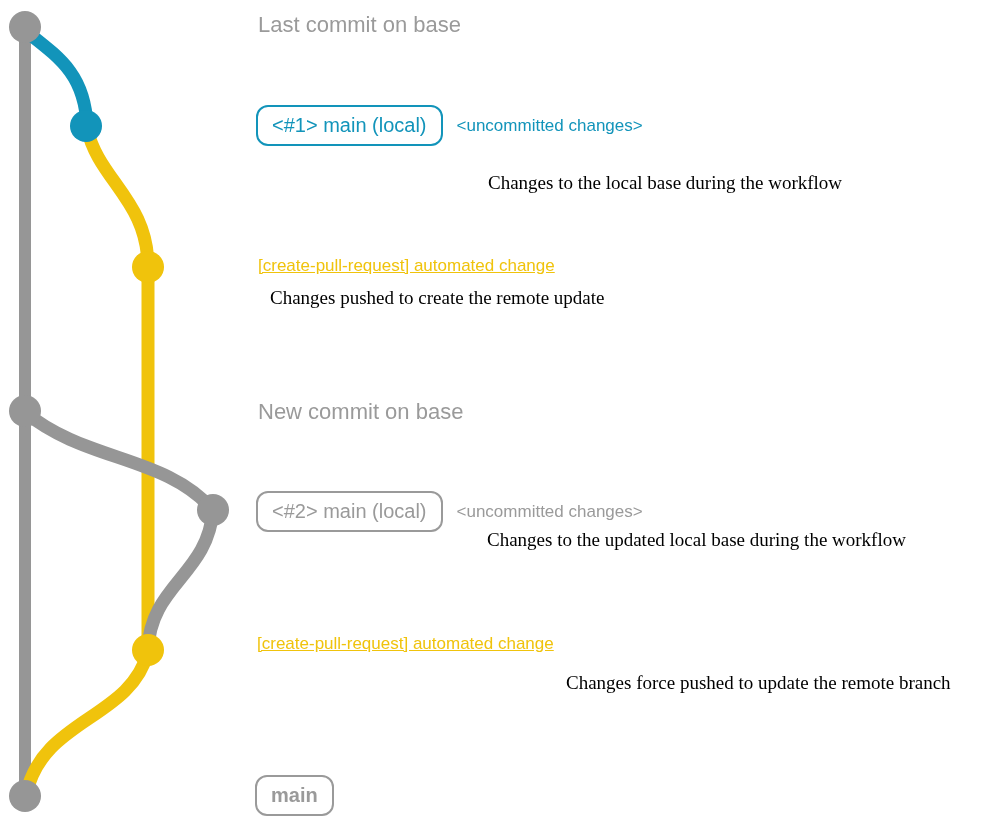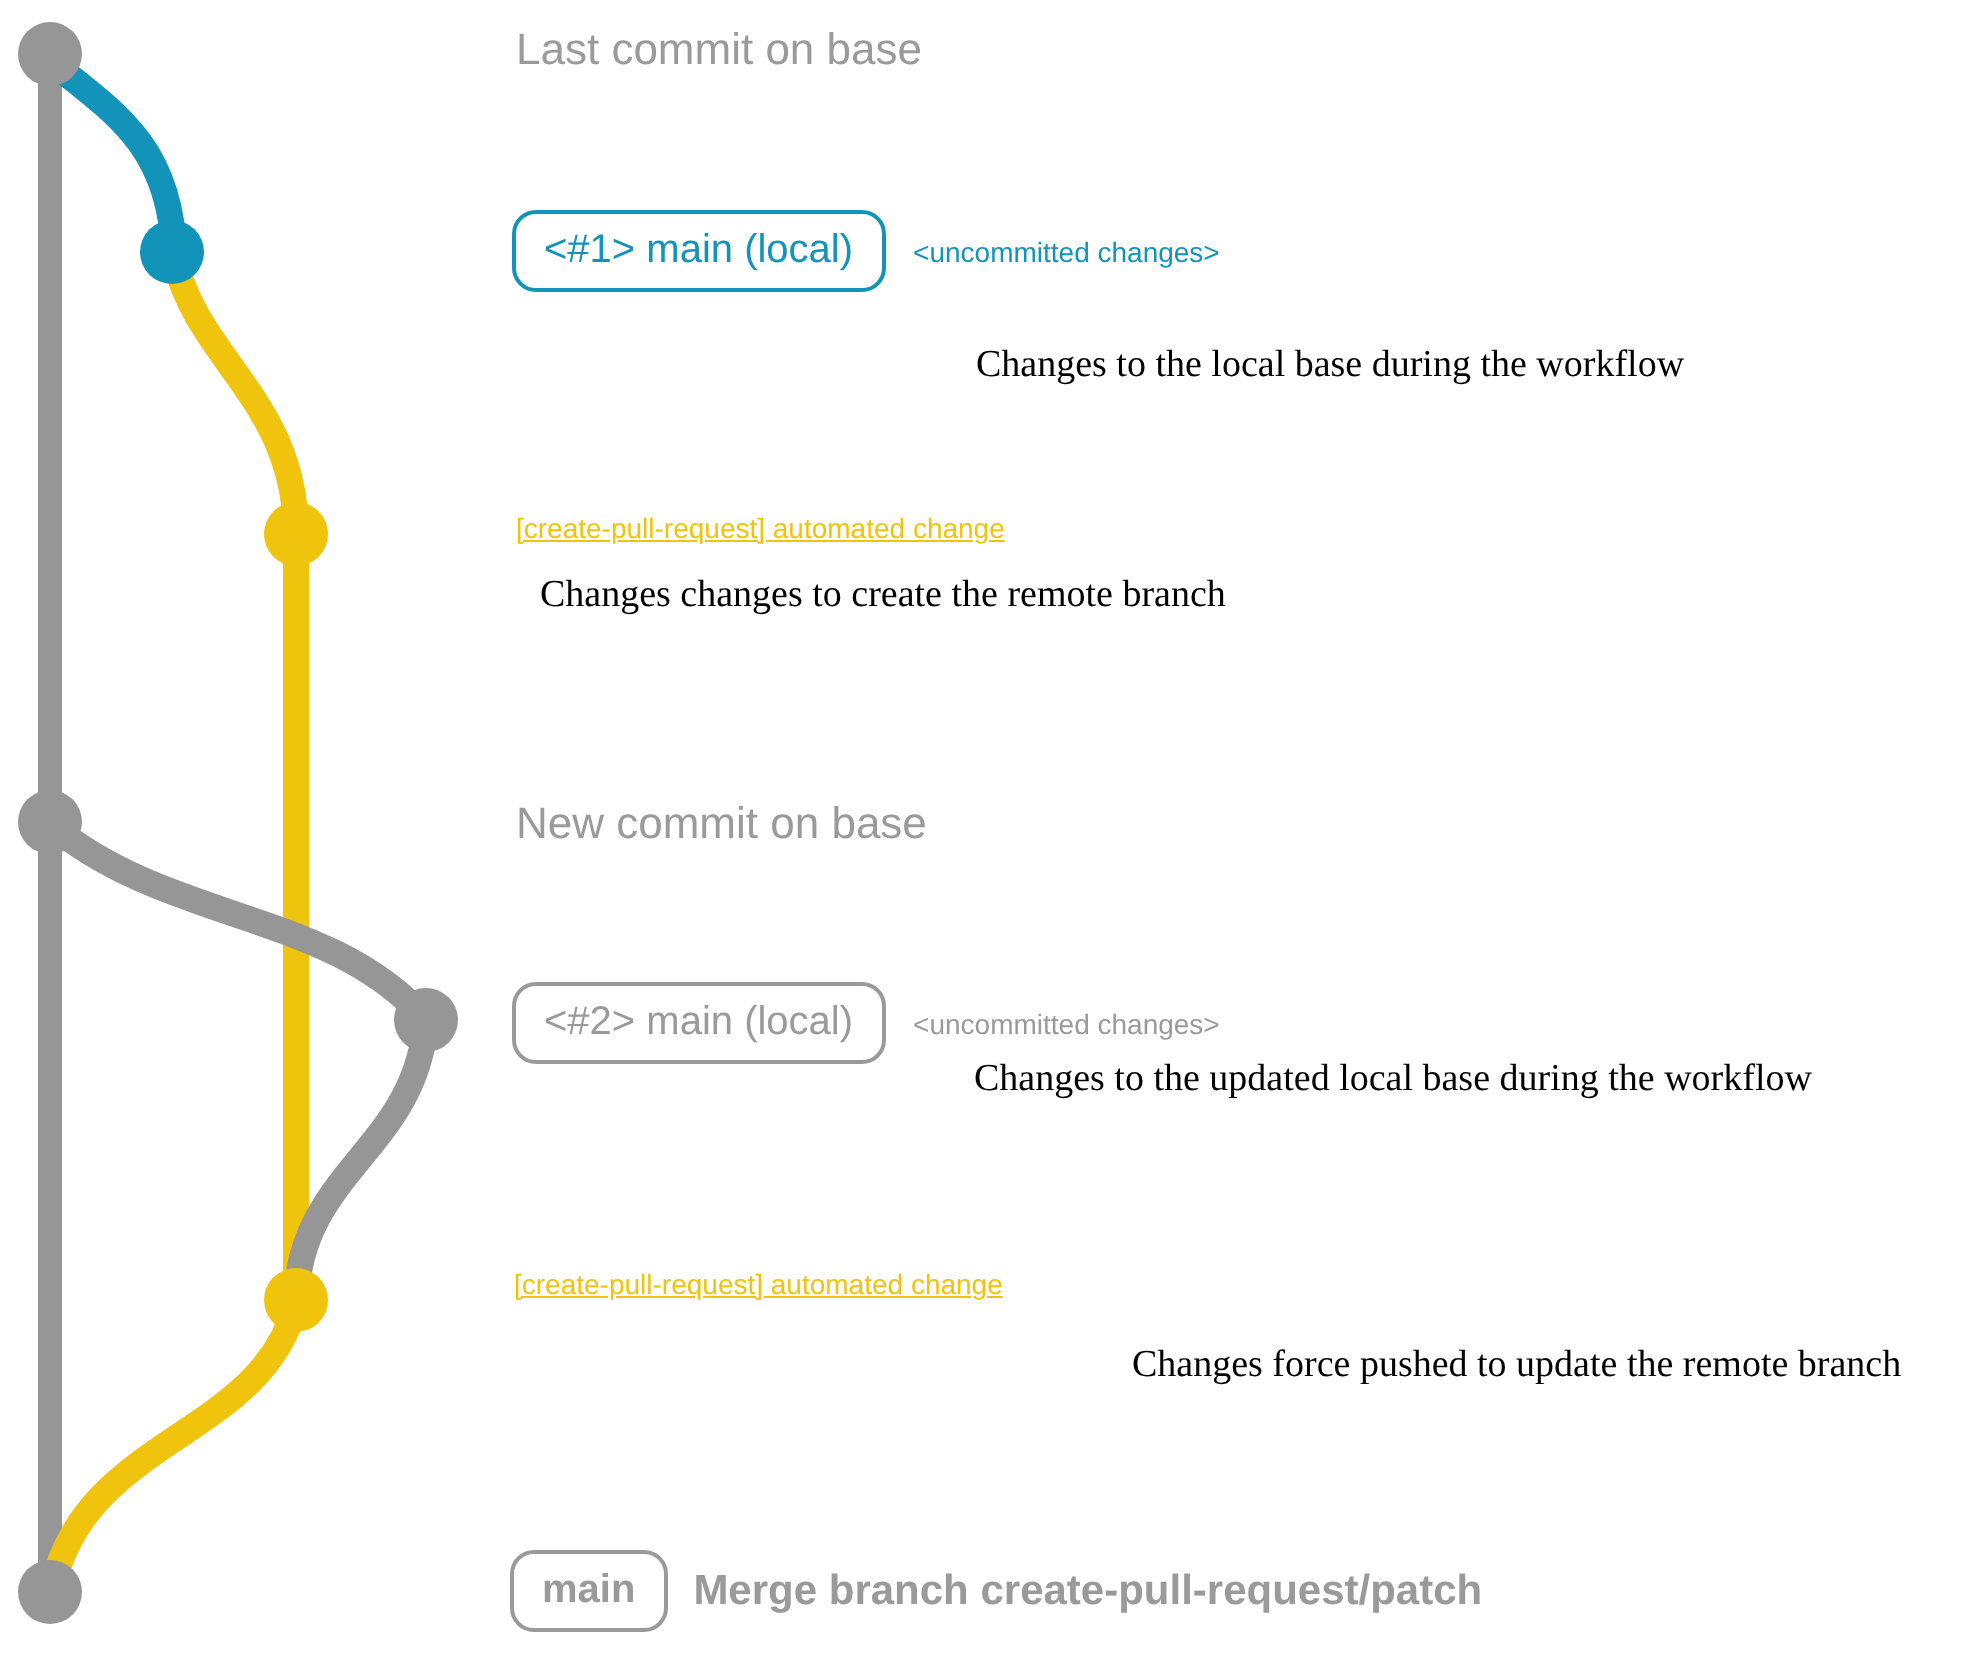--- a/index.html
+++ b/index.html
@@ -21,7 +21,7 @@
   .abs { position: absolute; }
   svg#graph { position: absolute; left: 0; top: 0; }
   .heading { font-size: 22px; color: var(--gray-text); white-space: nowrap; }
-  .title { font-size: 14px; white-space: nowrap; }
+  .title { font-size: 17px; white-space: nowrap; }
   .desc {
     font-family: "Liberation Serif", serif;
     font-size: 19px;

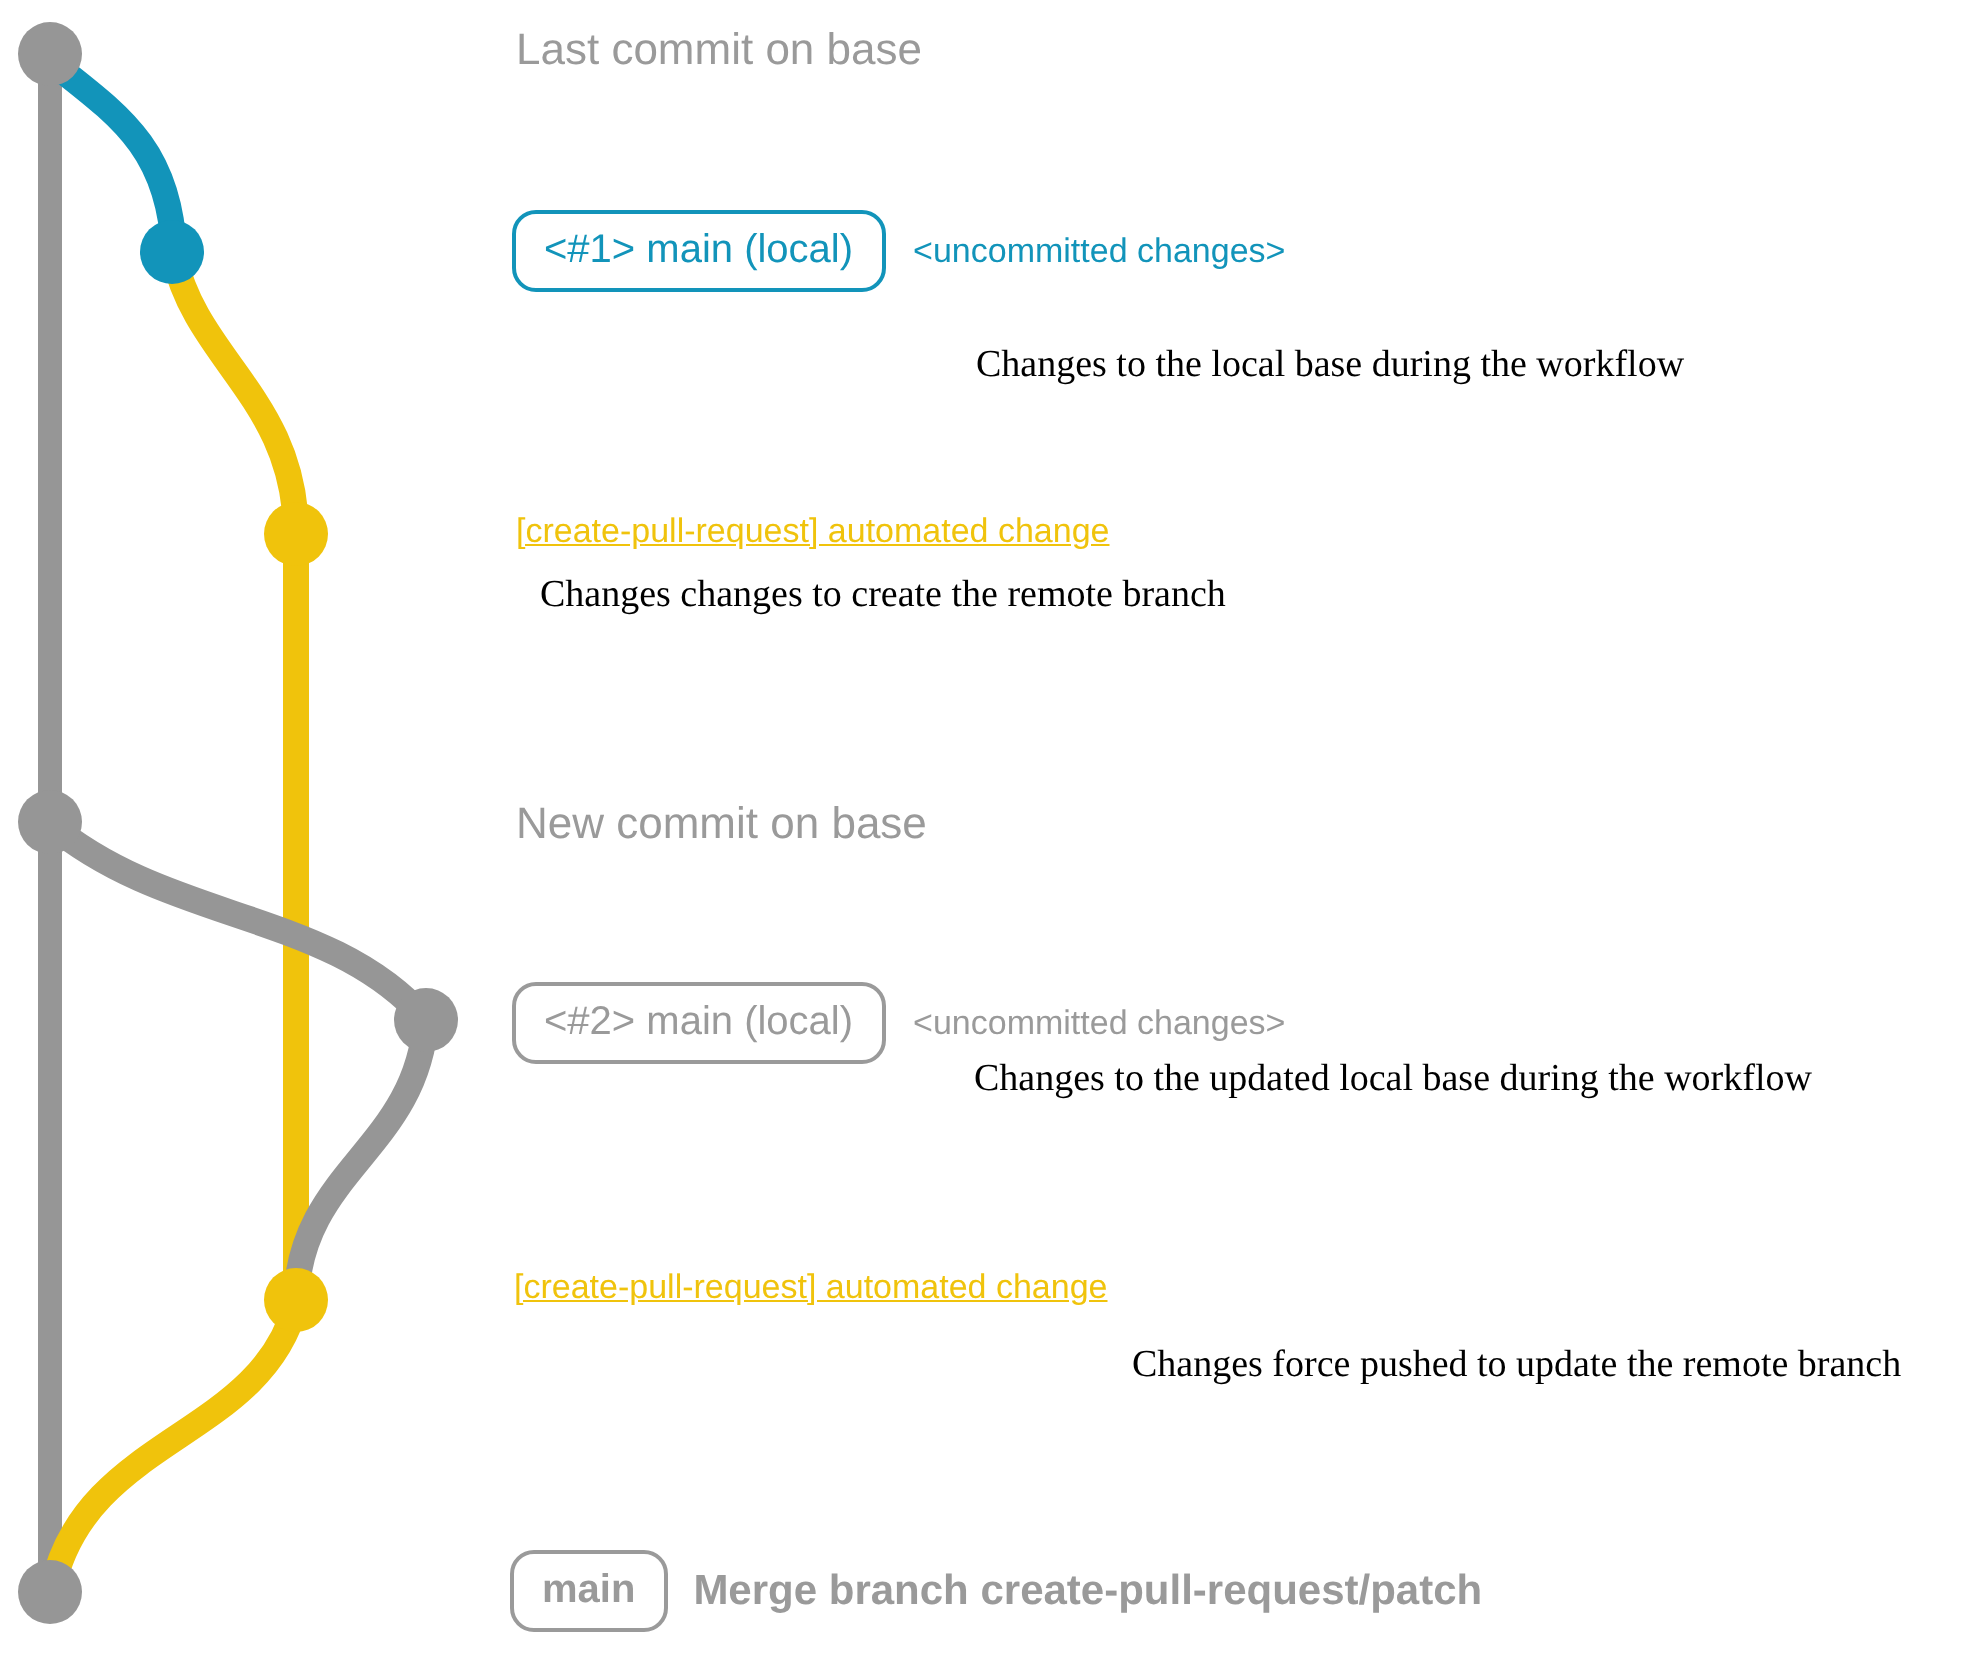--- a/index.html
+++ b/index.html
@@ -84,7 +84,7 @@
 <div class="abs desc" id="desc1">Changes to the local base during the workflow</div>
 
 <div class="abs title c-yellow" id="title2">[create-pull-request] automated change</div>
-<div class="abs desc" id="desc2">Changes changes to create the remote branch</div>
+<div class="abs desc" id="desc2">Changes pushed to create the remote update</div>
 
 <div class="abs heading" id="heading-mid">New commit on base</div>
 

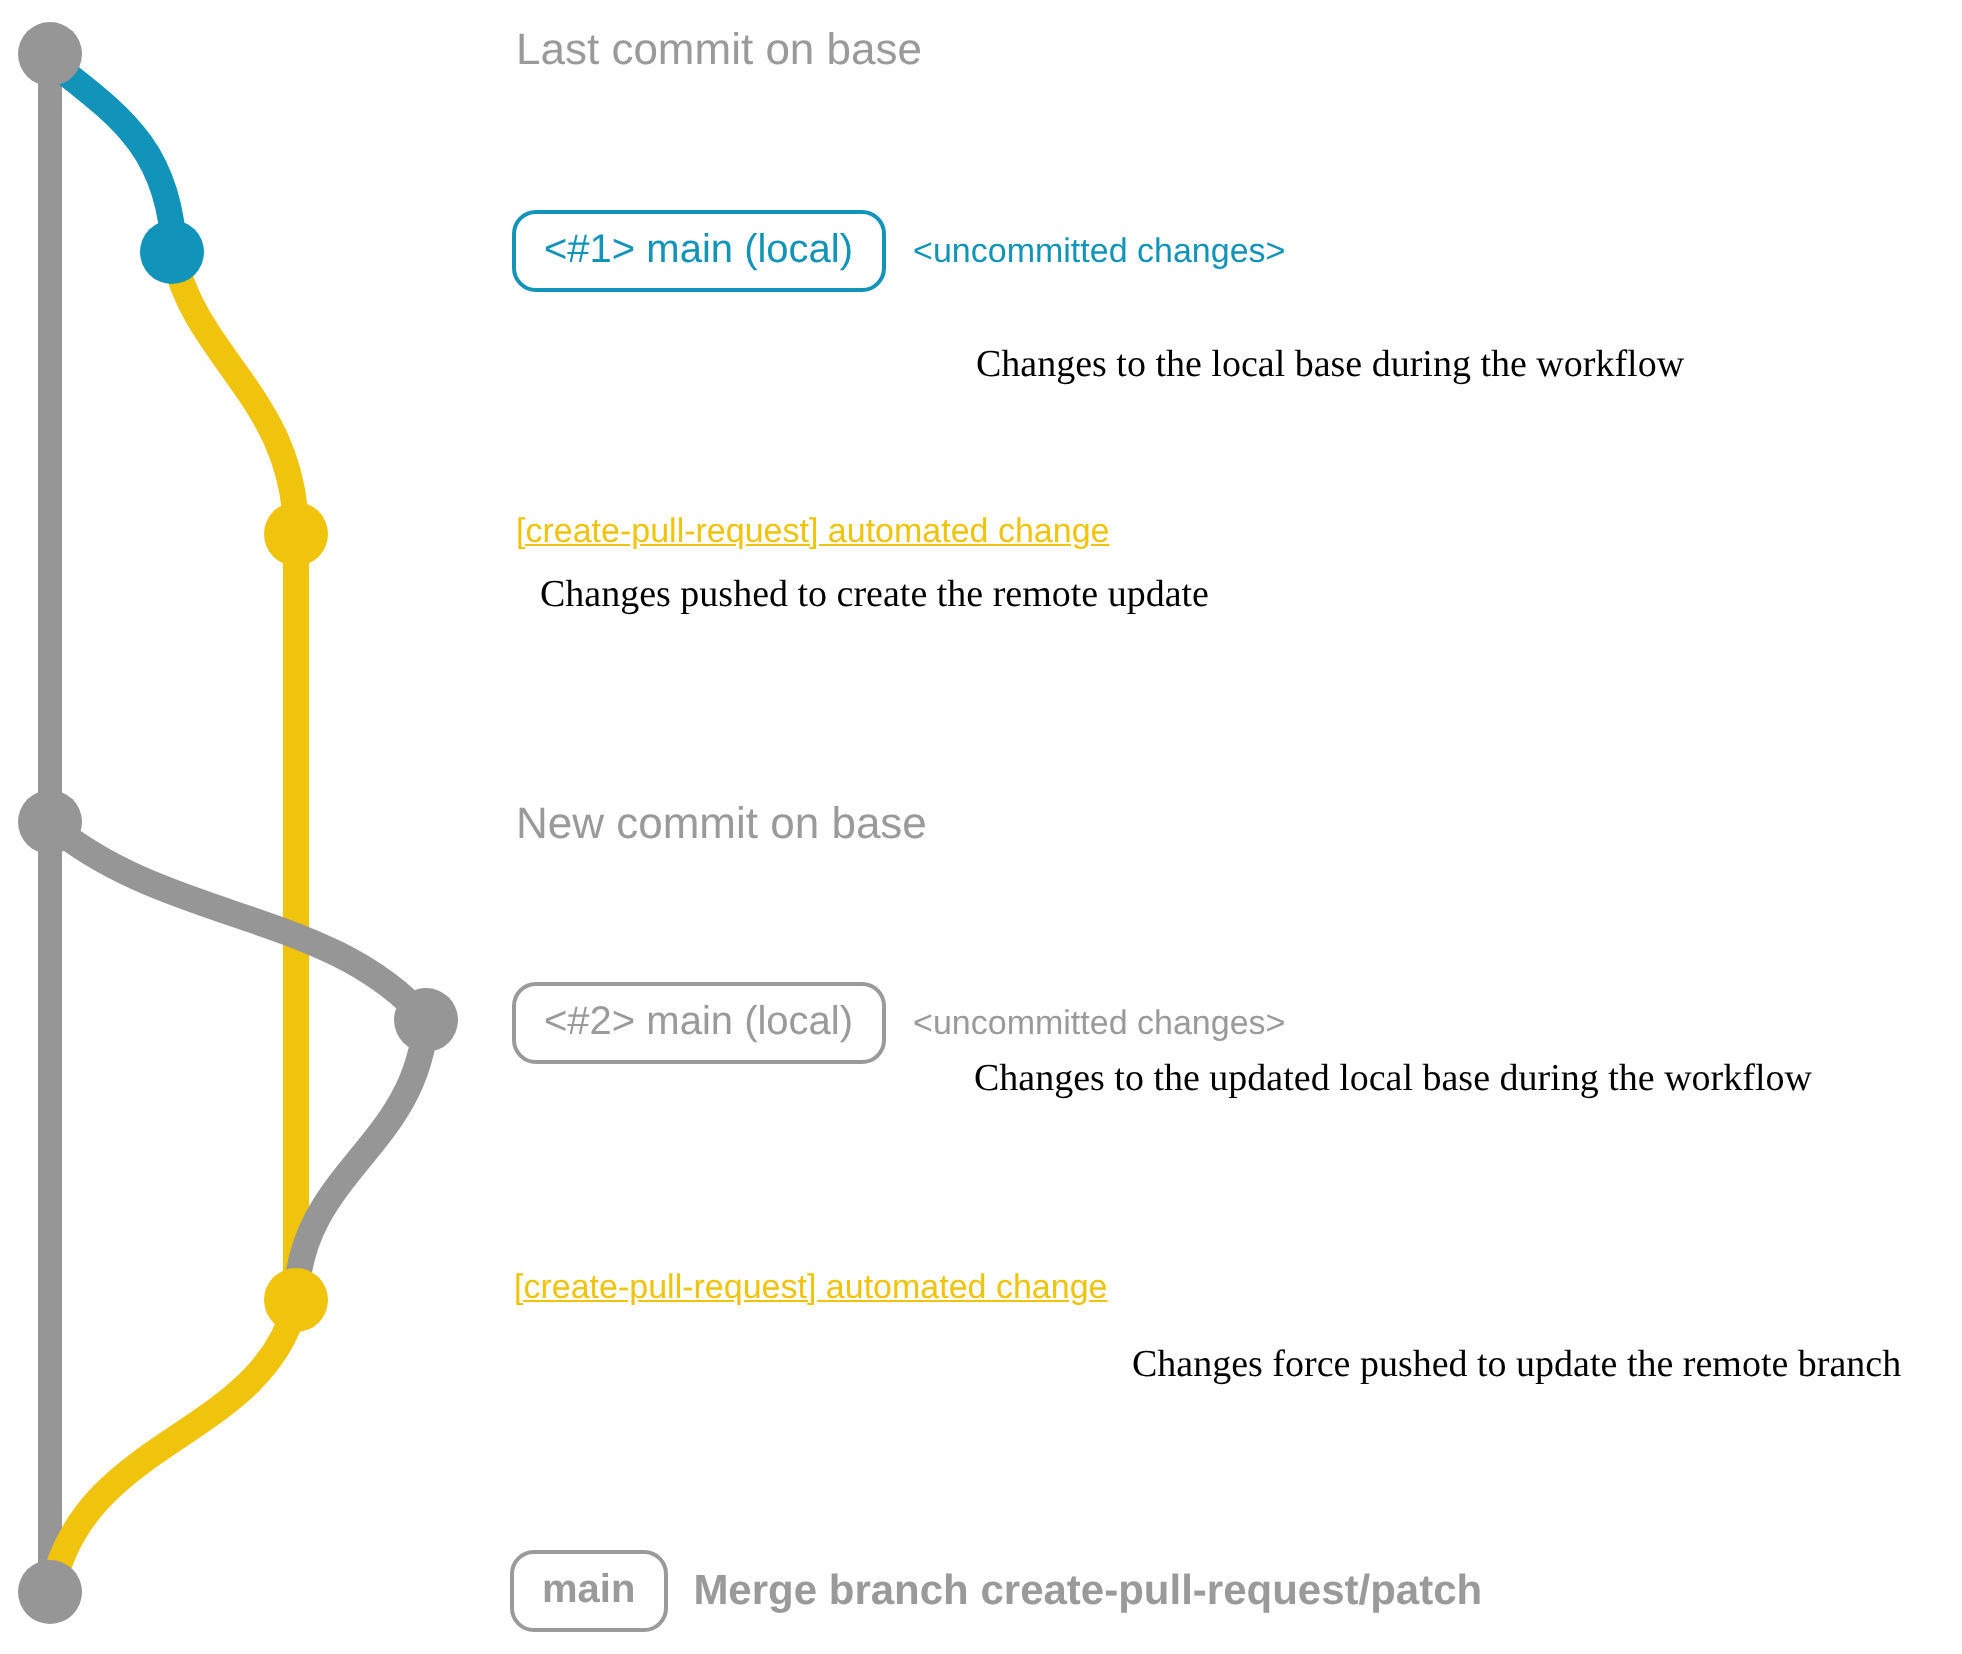--- a/index.html
+++ b/index.html
@@ -101,7 +101,6 @@
 
 <div class="abs row" id="row5">
   <span class="badge c-gray">main</span>
-  <span class="heading">Merge branch create-pull-request/patch</span>
 </div>
 
 </body></html>

